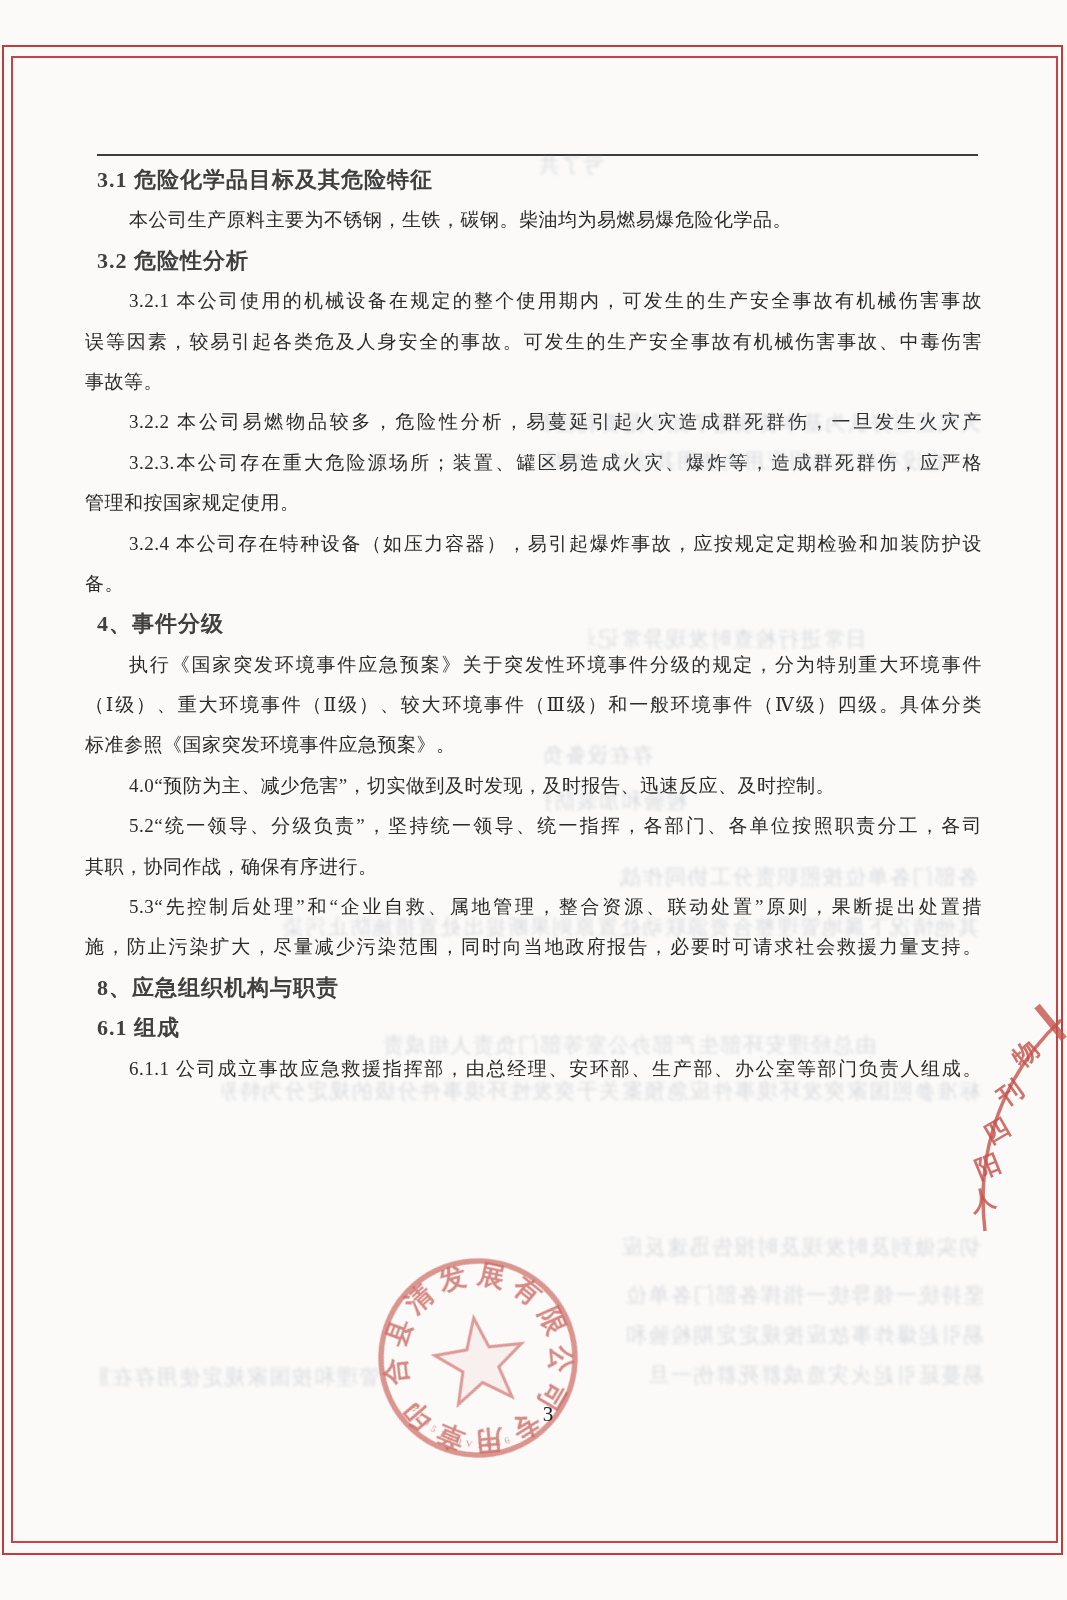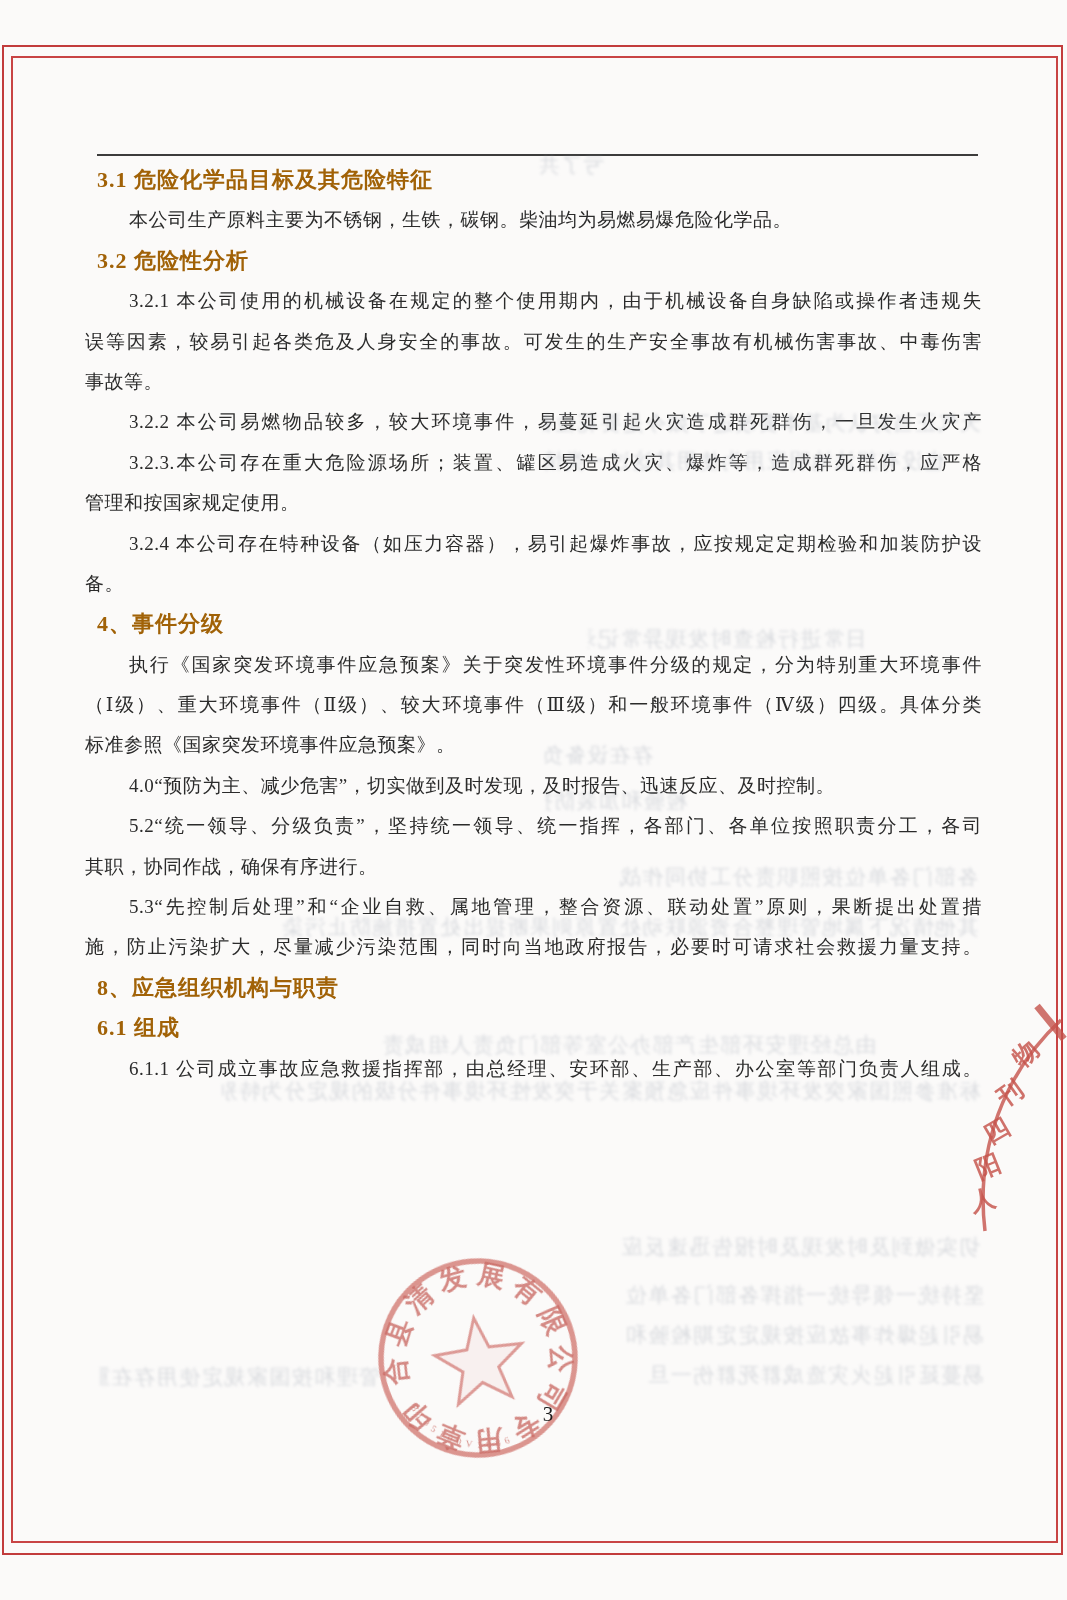--- a/index.html
+++ b/index.html
@@ -30,7 +30,7 @@
     height:40.4px;line-height:40.4px;font-size:19px;
     white-space:nowrap;letter-spacing:0.5px;
   }
-  .line.h{font-weight:bold;color:#a16207;padding-left:12px;font-size:22px;letter-spacing:1px;}
+  .line.h{font-weight:bold;color:#404040;padding-left:12px;font-size:22px;letter-spacing:1px;}
   .line.p1{padding-left:44px;}
   .line.p{padding-left:0;}
   .line.just{white-space:normal;text-align:justify;text-align-last:justify;overflow:hidden;}

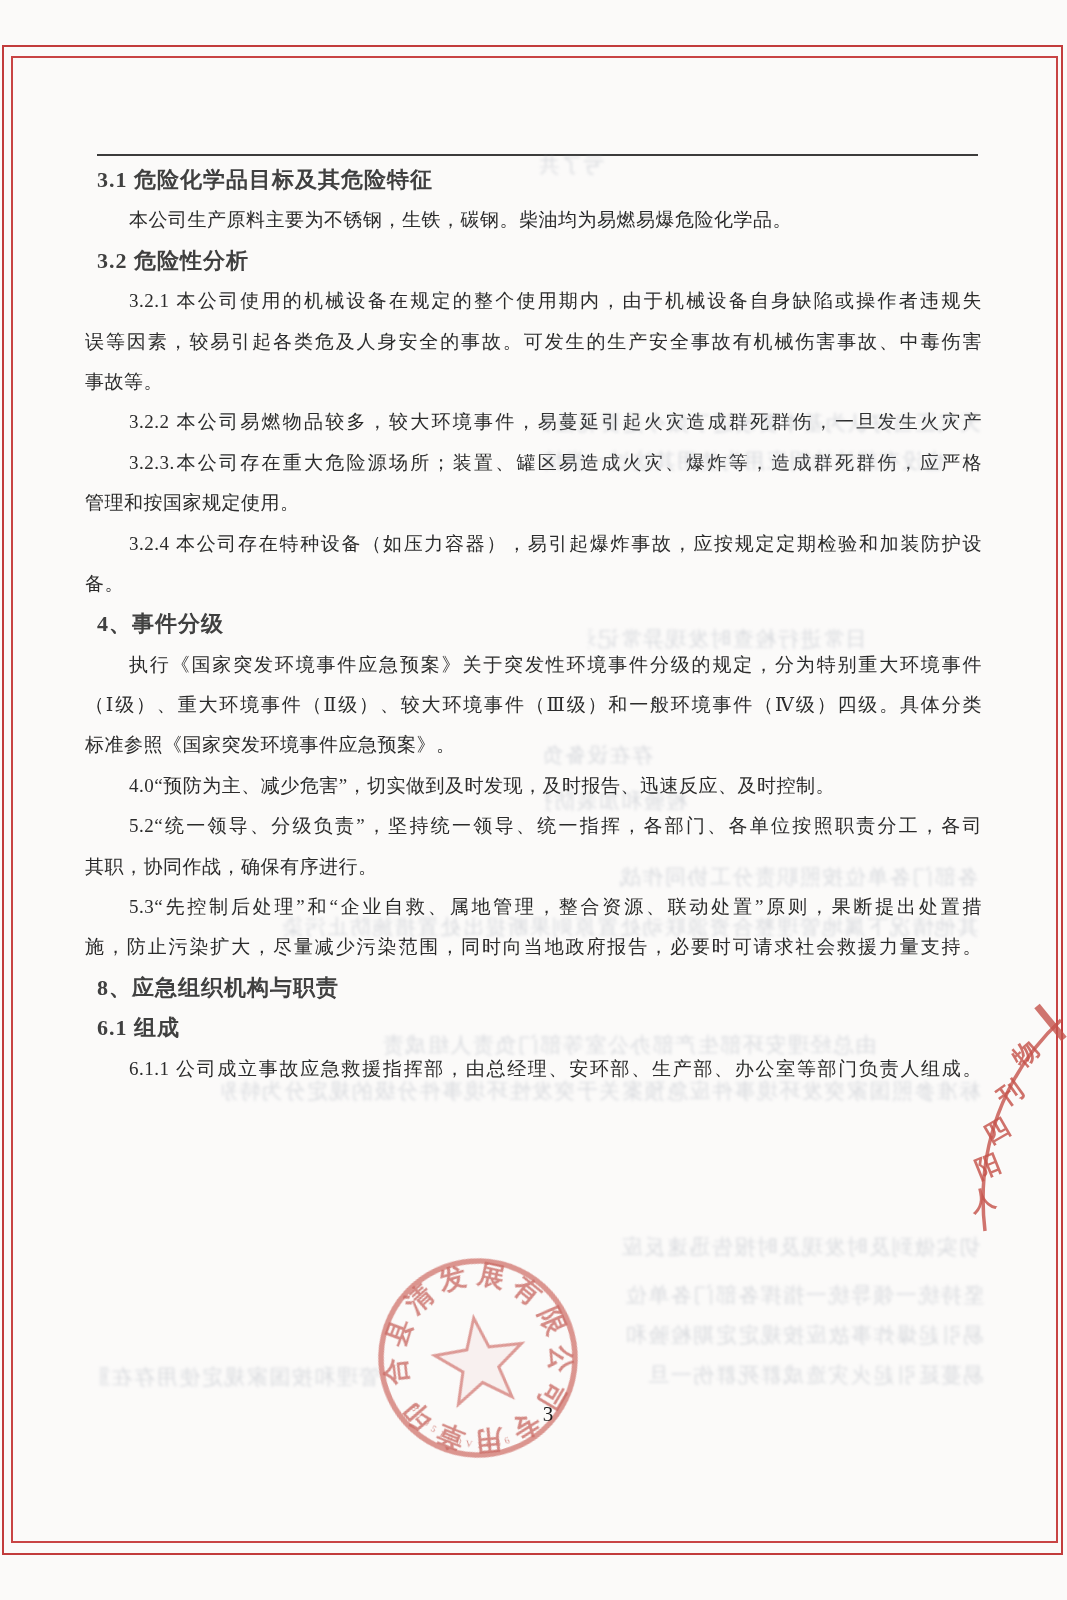--- a/index.html
+++ b/index.html
@@ -66,7 +66,7 @@
       <div class="line h">3.1 危险化学品目标及其危险特征</div>
       <div class="line p1">本公司生产原料主要为不锈钢，生铁，碳钢。柴油均为易燃易爆危险化学品。</div>
       <div class="line h">3.2 危险性分析</div>
-      <div class="line p1 just">3.2.1 本公司使用的机械设备在规定的整个使用期内，由于机械设备自身缺陷或操作者违规失</div>
+      <div class="line p1 just">3.2.1 本公司使用的机械设备在规定的整个使用期内，可发生的生产安全事故有机械伤害事故</div>
       <div class="line p just">误等因素，较易引起各类危及人身安全的事故。可发生的生产安全事故有机械伤害事故、中毒伤害</div>
       <div class="line p">事故等。</div>
       <div class="line p1 just">3.2.2 本公司易燃物品较多，较大环境事件，易蔓延引起火灾造成群死群伤，一旦发生火灾产</div>

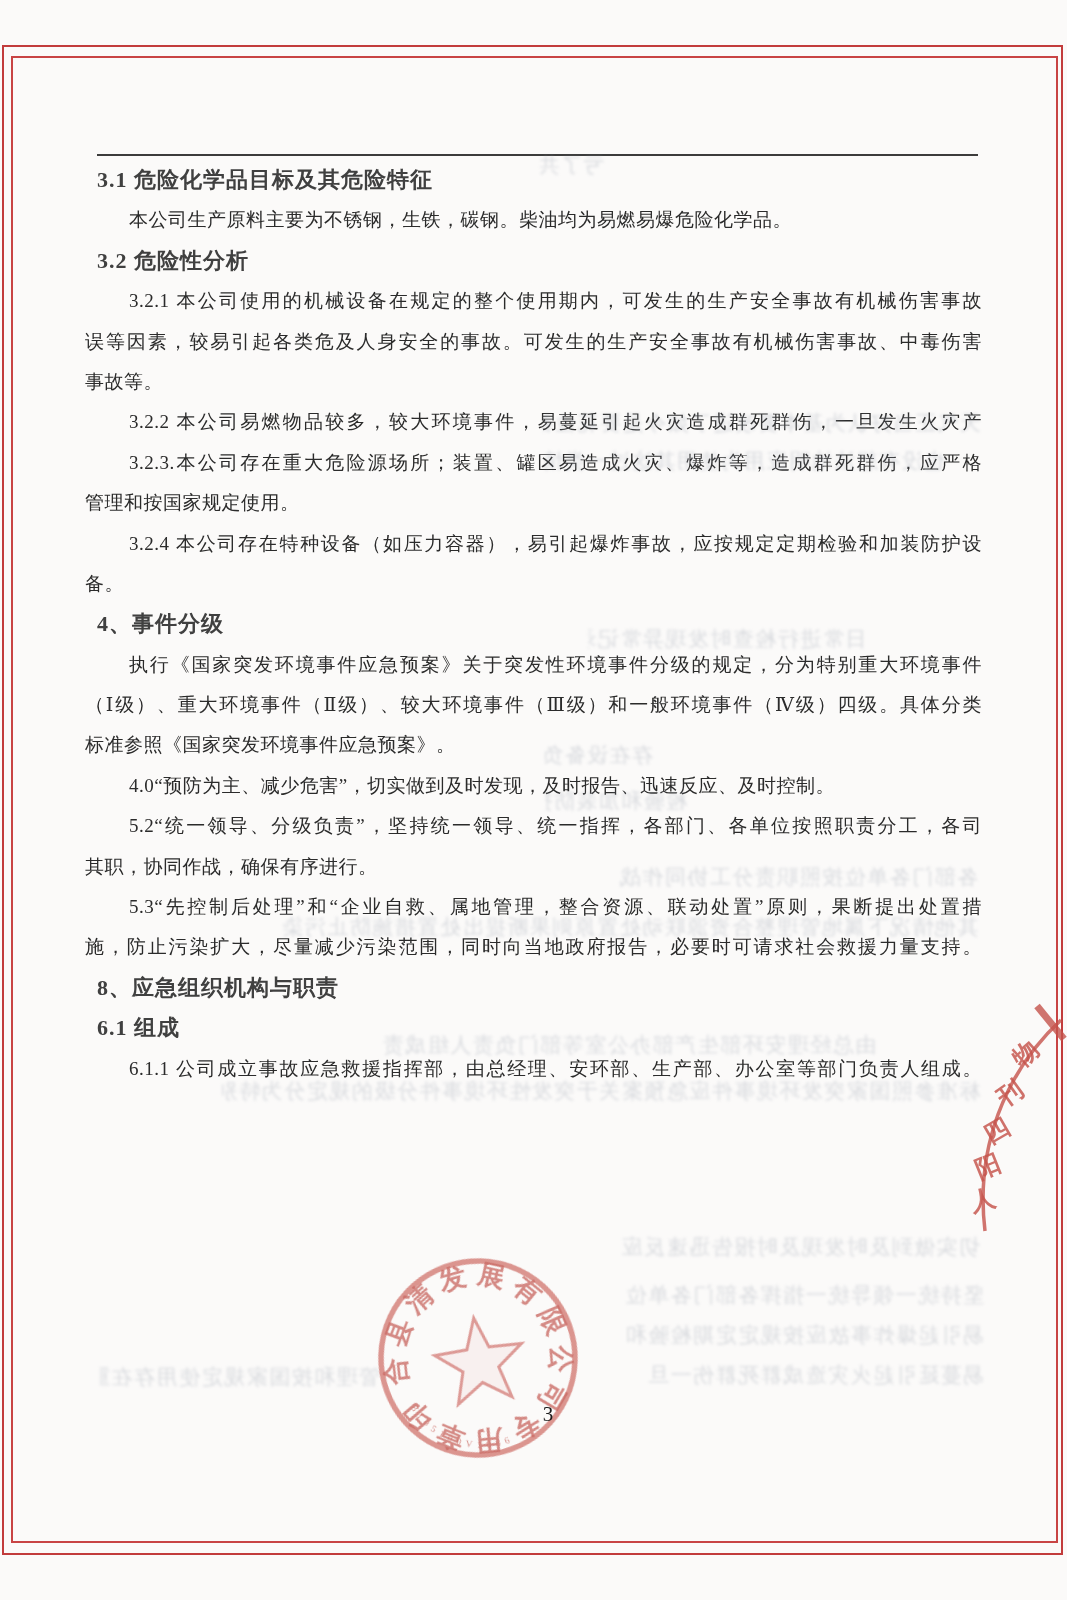--- a/index.html
+++ b/index.html
@@ -69,7 +69,7 @@
       <div class="line p1 just">3.2.1 本公司使用的机械设备在规定的整个使用期内，可发生的生产安全事故有机械伤害事故</div>
       <div class="line p just">误等因素，较易引起各类危及人身安全的事故。可发生的生产安全事故有机械伤害事故、中毒伤害</div>
       <div class="line p">事故等。</div>
-      <div class="line p1 just">3.2.2 本公司易燃物品较多，较大环境事件，易蔓延引起火灾造成群死群伤，一旦发生火灾产</div>
+      <div class="line p1 just">3.2.2 本公司易燃物品较多，危险性分析，易蔓延引起火灾造成群死群伤，一旦发生火灾产</div>
       <div class="line p1 just">3.2.3.本公司存在重大危险源场所；装置、罐区易造成火灾、爆炸等，造成群死群伤，应严格</div>
       <div class="line p">管理和按国家规定使用。</div>
       <div class="line p1 just">3.2.4 本公司存在特种设备（如压力容器），易引起爆炸事故，应按规定定期检验和加装防护设</div>

